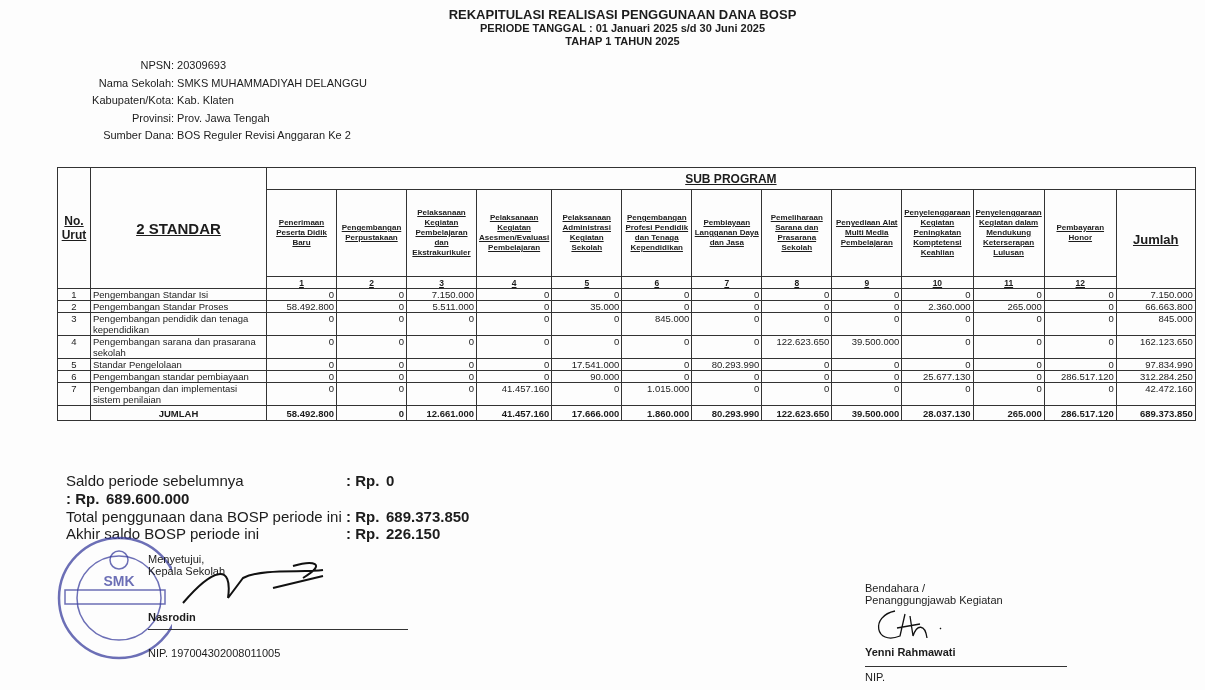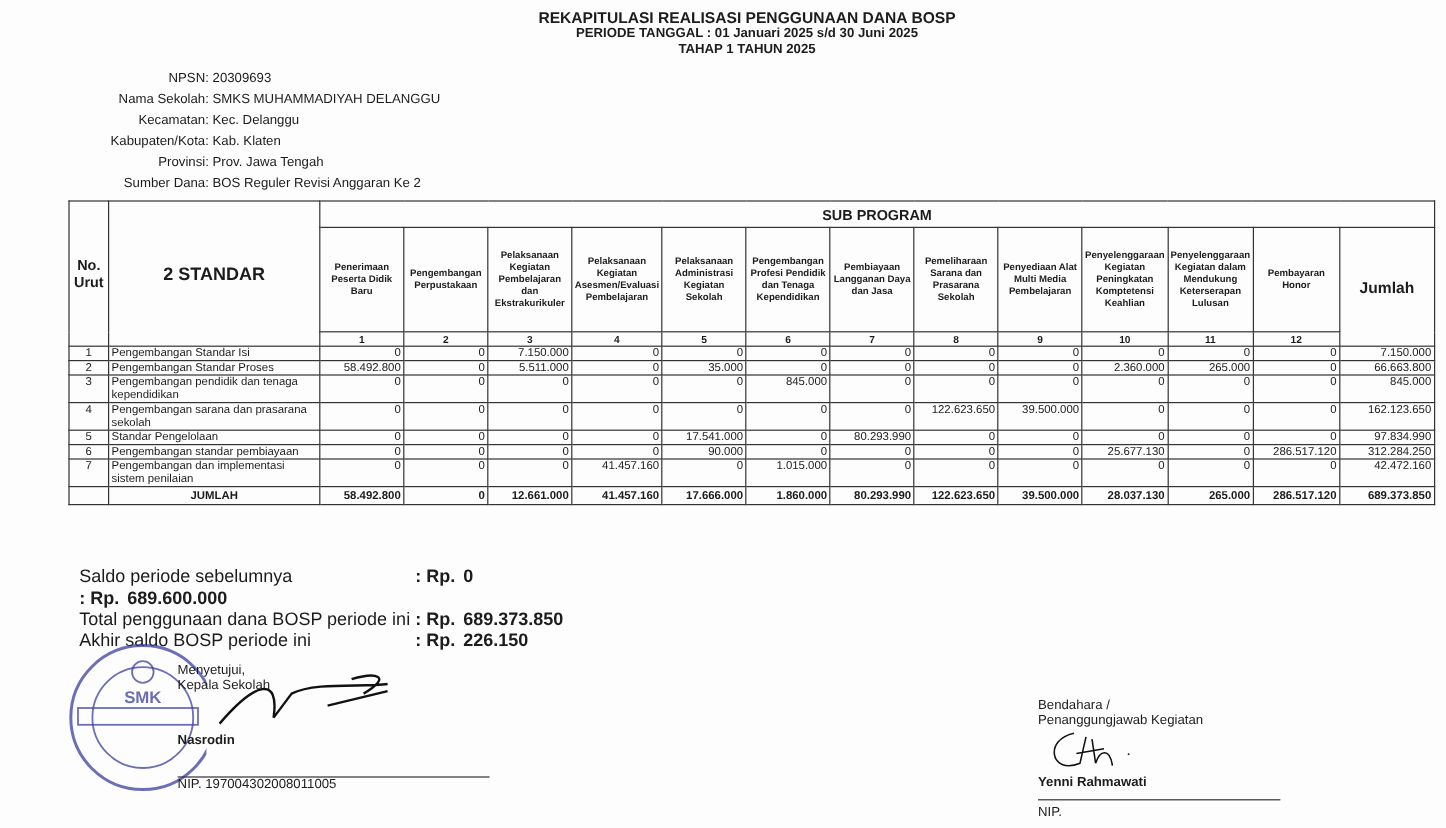--- a/index.html
+++ b/index.html
@@ -52,10 +52,6 @@
       <span>: SMKS MUHAMMADIYAH DELANGGU</span>
     </div>
   <div class="row">
-      <span class="lbl">Kecamatan</span>
-      <span>: Kec. Delanggu</span>
-    </div>
-  <div class="row">
       <span class="lbl">Kabupaten/Kota</span>
       <span>: Kab. Klaten</span>
     </div>

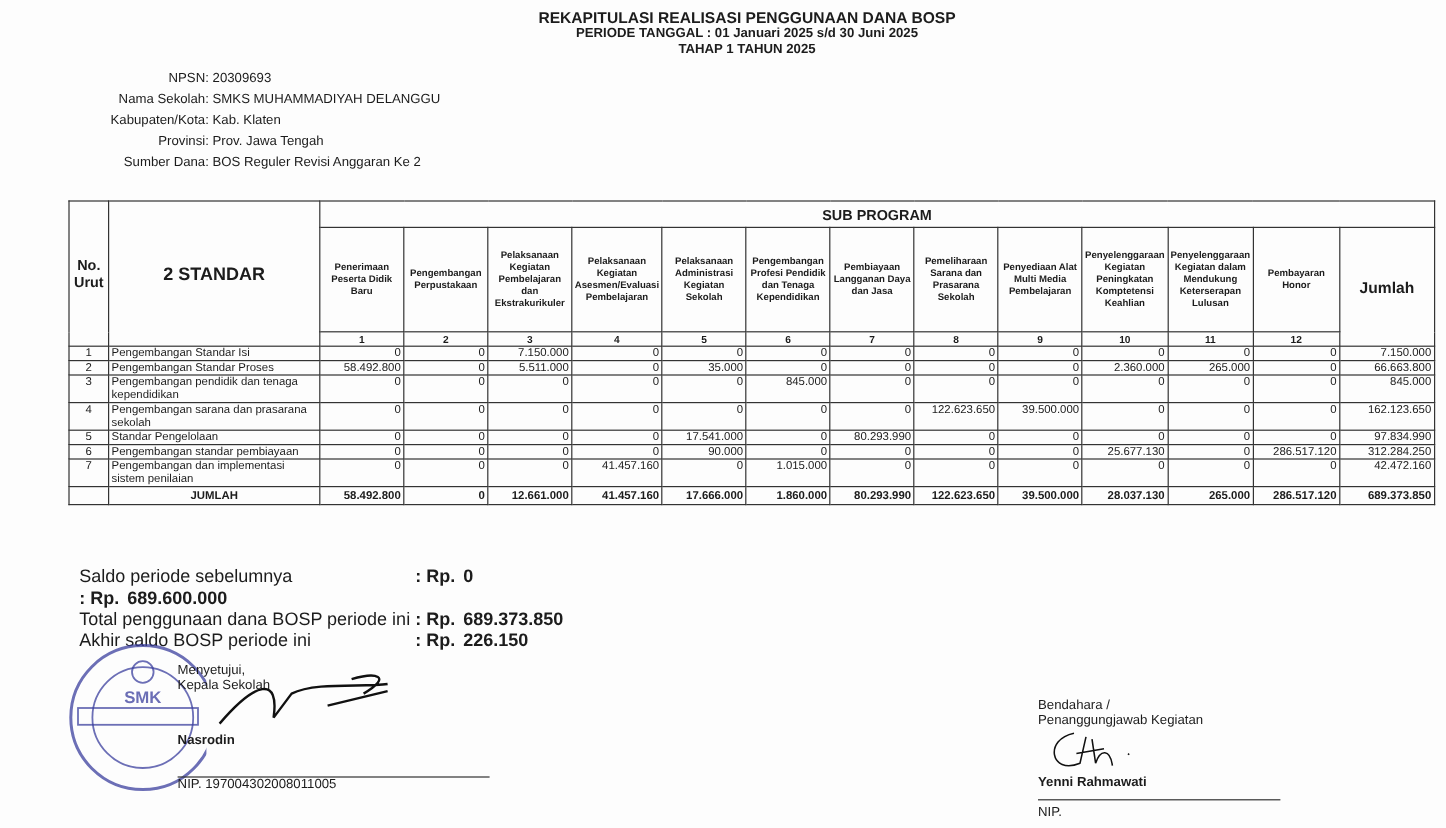--- a/index.html
+++ b/index.html
@@ -13,7 +13,7 @@
   .info .lbl { width:107px;text-align:right; }
   table.main { position:absolute; left:57px; top:167px; border-collapse:collapse; table-layout:fixed; font-size:9.5px; }
   table.main td, table.main th { border:1px solid #333; padding:0 2px; }
-  th { font-weight:bold; }
+  th { font-weight:bold;text-decoration:underline; }
   .hdr-sub { font-size:12px; height:21px; text-align:center; }
   .colhdr { font-size:8px; line-height:10px; text-align:center; vertical-align:middle; height:86px; font-weight:bold; }
   .colnum { font-size:8.5px; text-align:center; height:11px; font-weight:bold; }

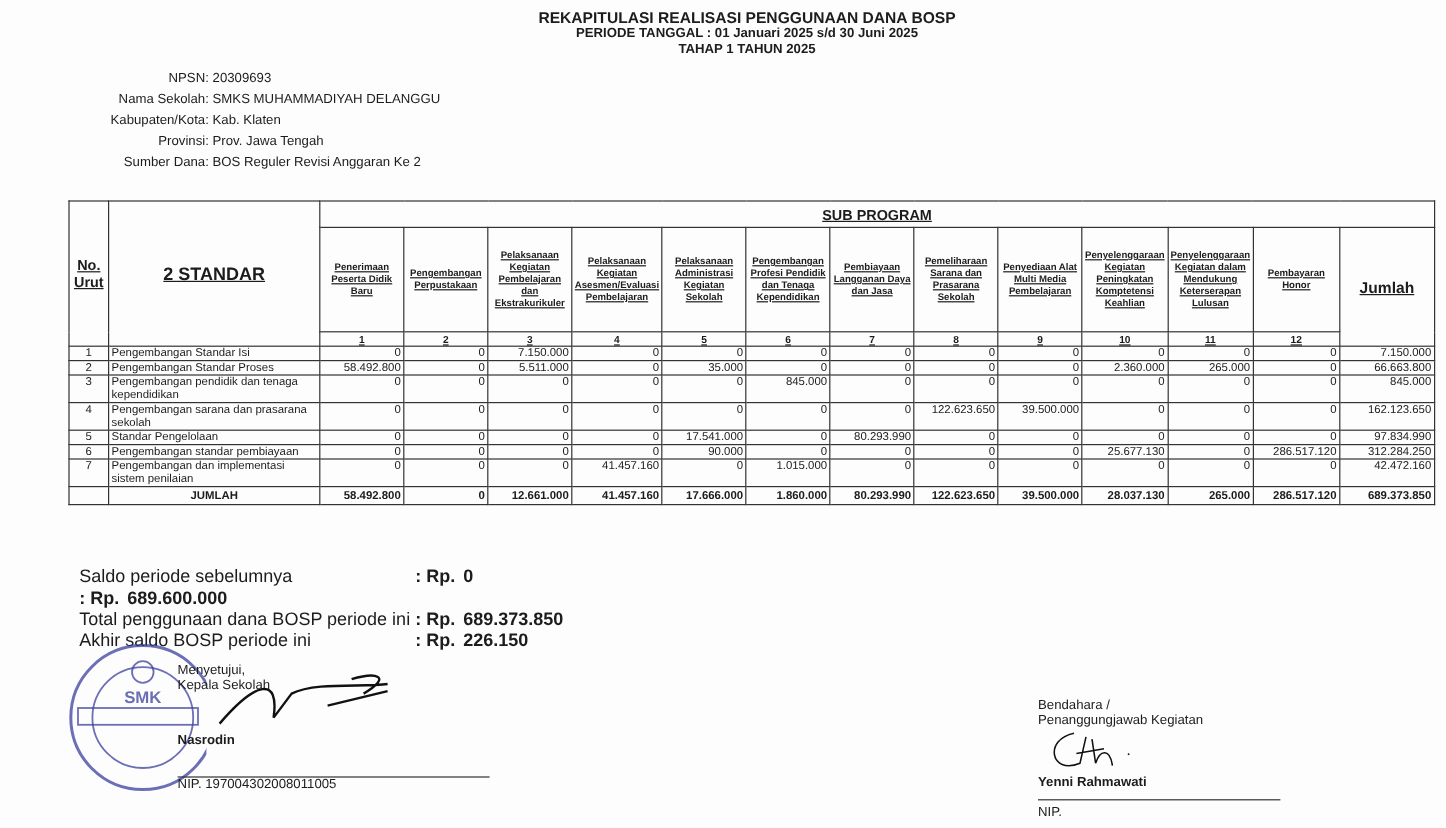--- a/index.html
+++ b/index.html
@@ -304,7 +304,7 @@
     <path d="M10 45 C40 10, 60 5, 55 40 L70 20 C90 10, 130 15, 150 12 M100 30 L150 18 M120 8 C140 2, 155 5, 130 20" fill="none" stroke="#111" stroke-width="2"></path>
   </svg>
   <div style="margin-top:34px;font-weight:bold">Nasrodin</div>
-  <div class="line" style="width:260px;margin-top:24px;padding-top:0">NIP. 197004302008011005</div>
+  <div class="line" style="width:260px;margin-top:6px;padding-top:17px">NIP. 197004302008011005</div>
 </div>
 
 <div class="sig-right">

